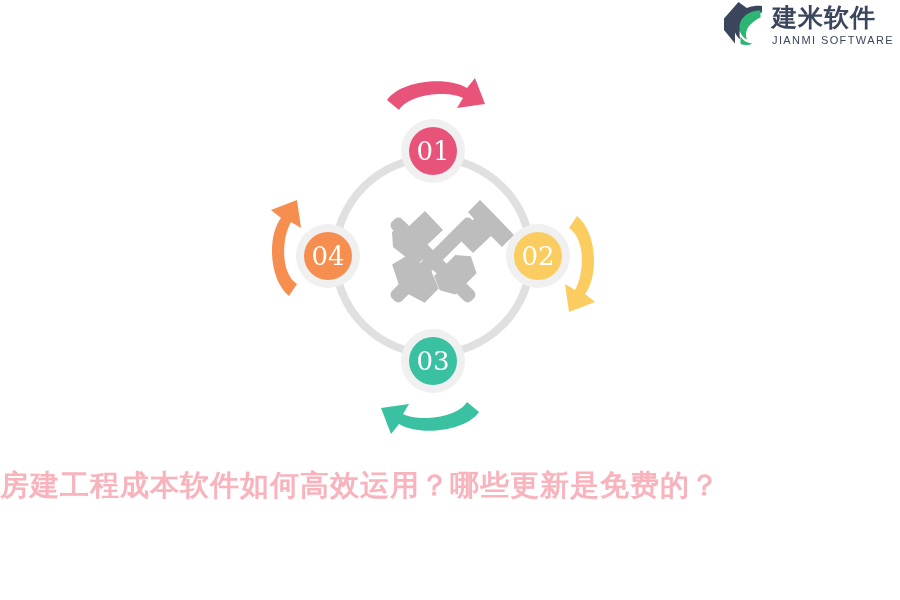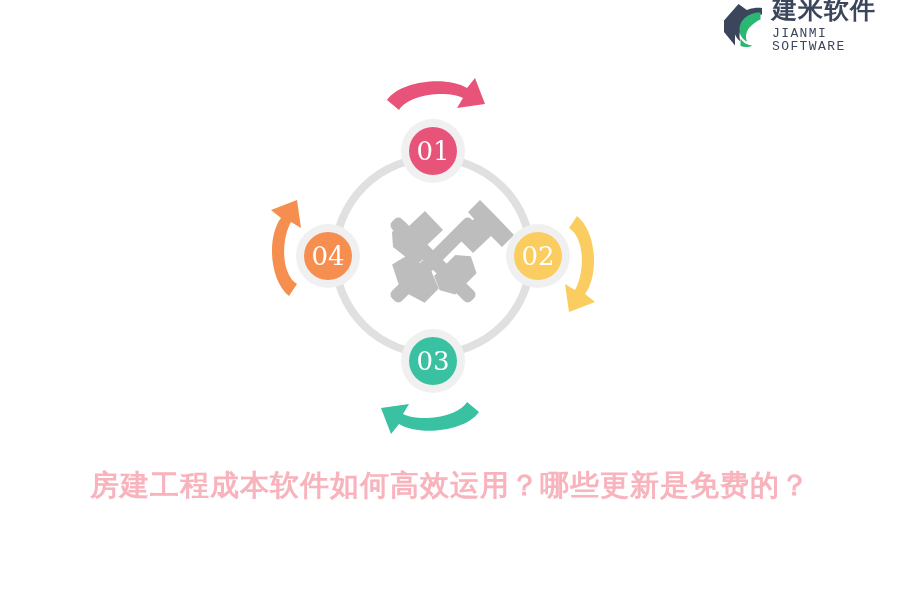--- a/index.html
+++ b/index.html
@@ -24,7 +24,6 @@
     width: 182px;
     height: 50px;
     display: flex;
-    align-items: center;
   }
   .logo-mark {
     width: 50px;

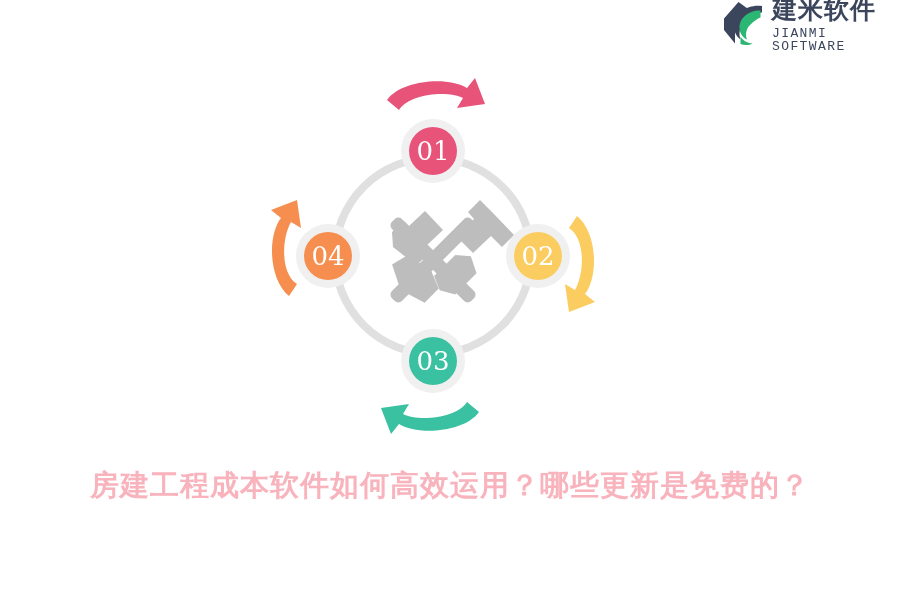--- a/index.html
+++ b/index.html
@@ -46,11 +46,11 @@
     font-family: "DejaVu Sans", "Liberation Sans", sans-serif;
   }
   .logo-en {
-    font-size: 13px;
+    font-size: 11px;
     color: #3b455c;
     letter-spacing: 1.4px;
     margin-top: 5px;
-    font-family: Liberation Mono, monospace;
+    font-family: Liberation Sans, sans-serif;
   }
 
   

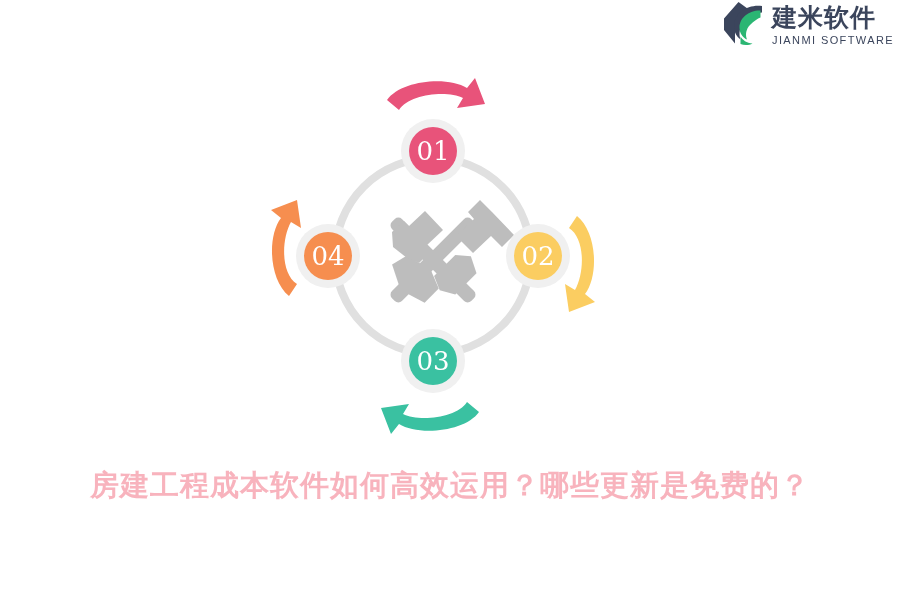--- a/index.html
+++ b/index.html
@@ -77,7 +77,6 @@
     left: 0;
     top: 466px;
     width: 900px;
-    text-align: center;
     font-size: 29px;
     font-weight: bold;
     color: #f8b3bd;

